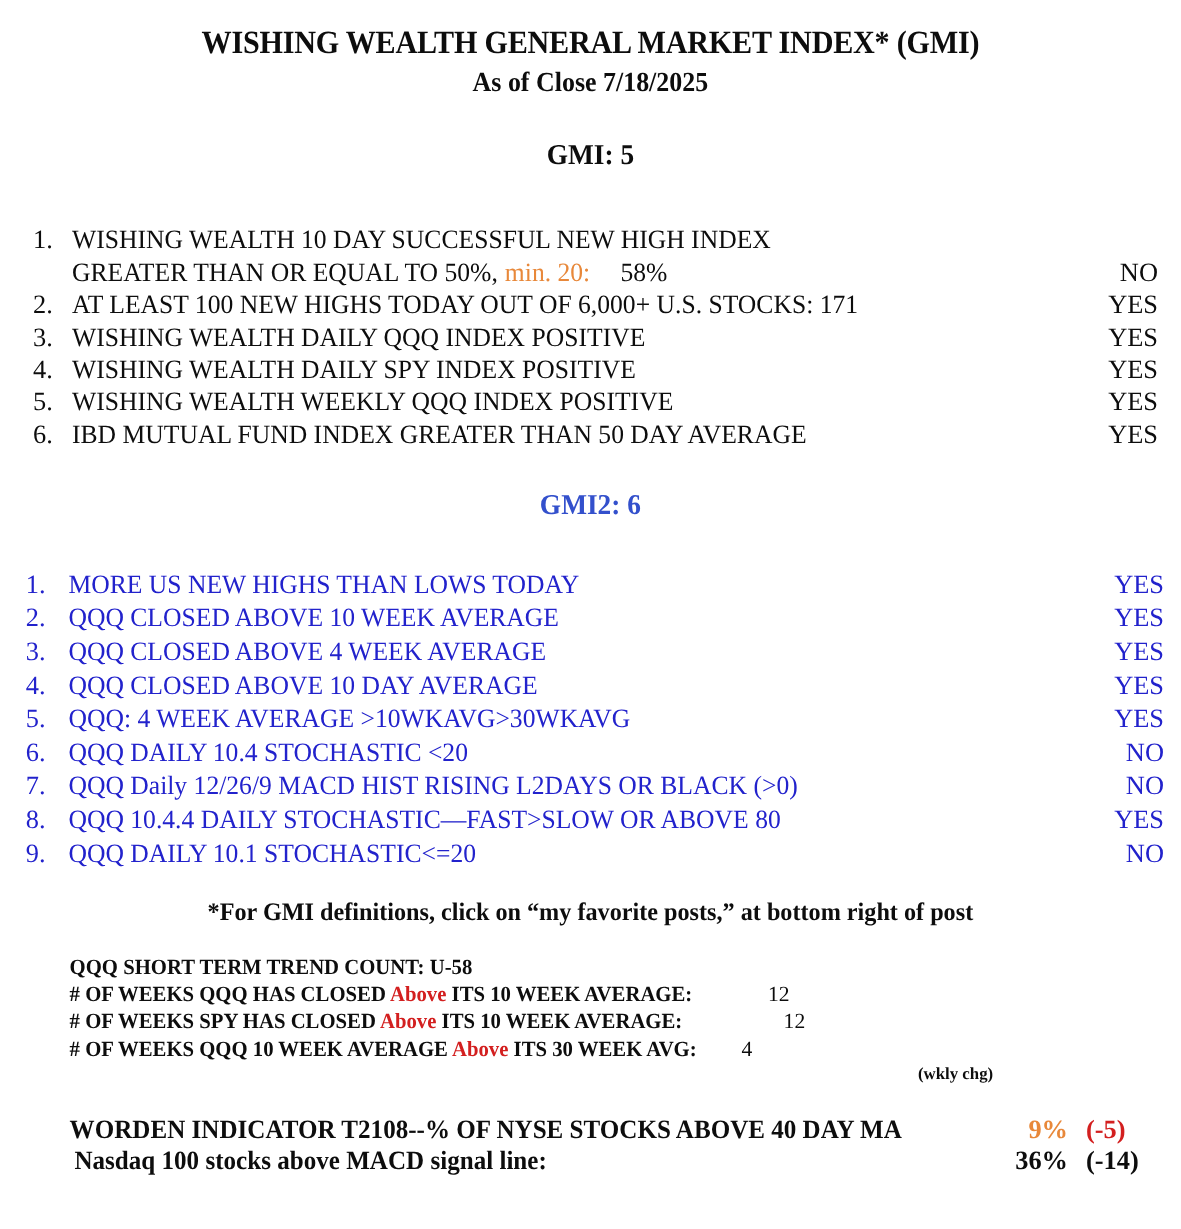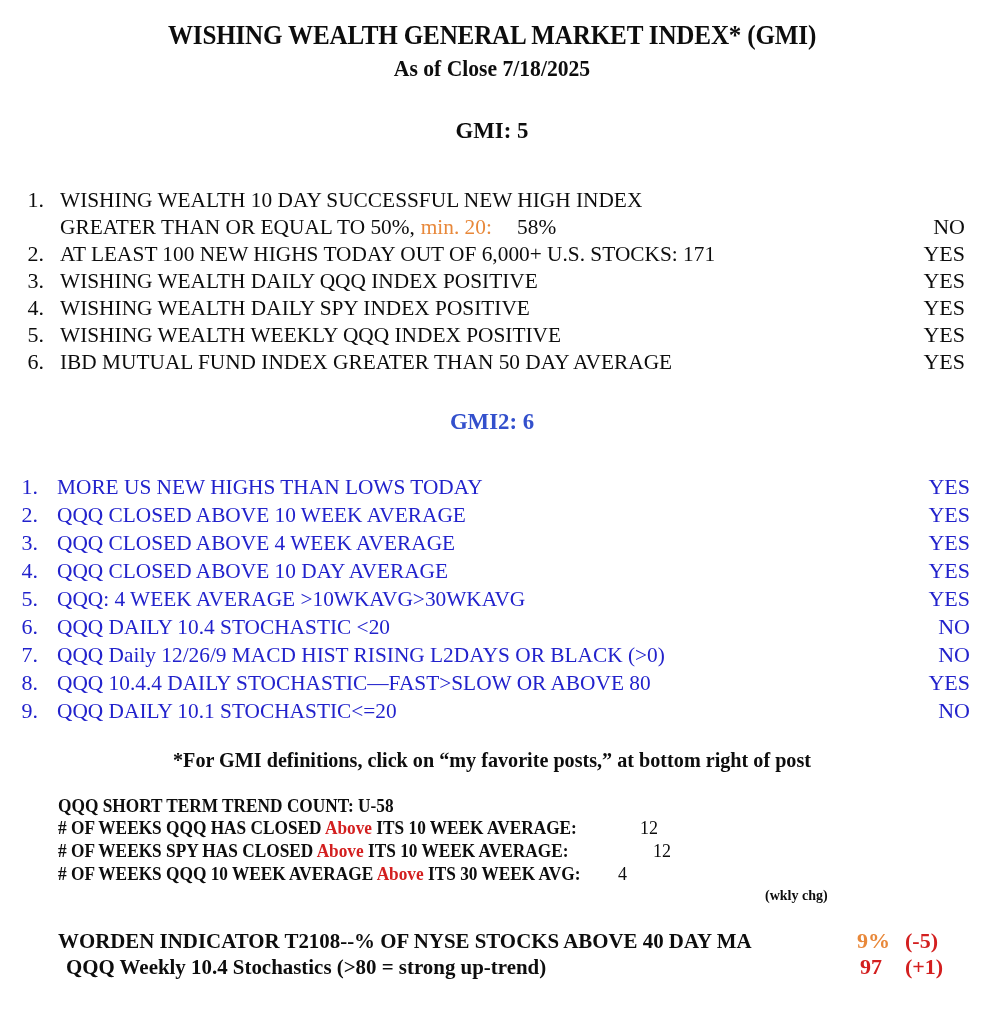--- a/index.html
+++ b/index.html
@@ -342,6 +342,11 @@
       <span class="ic red" style="left:905px;">(-5)</span>
     </div>
 
+    <div class="ind-row">
+      <span class="il" style="left:62px;">Nasdaq 100 stocks above MACD signal line:</span>
+      <span class="iv" style="left:838px;">36%</span>
+      <span class="ic" style="left:905px;">(-14)</span>
+    </div>
 
     <div class="ind-row">
       <span class="il" style="left:66px;">QQQ Weekly 10.4 Stochastics  (&gt;80 = strong up-trend)</span>

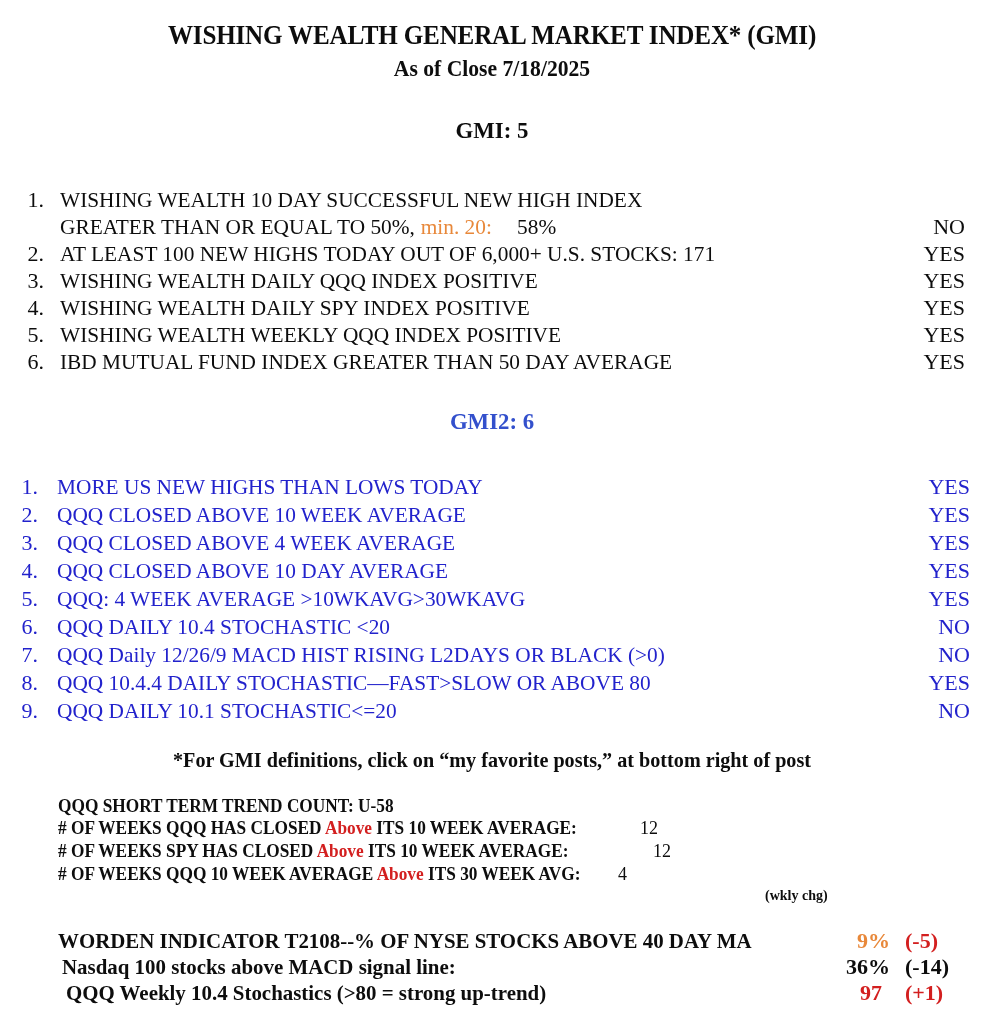--- a/index.html
+++ b/index.html
@@ -348,11 +348,6 @@
       <span class="ic" style="left:905px;">(-14)</span>
     </div>
 
-    <div class="ind-row">
-      <span class="il" style="left:66px;">QQQ Weekly 10.4 Stochastics  (&gt;80 = strong up-trend)</span>
-      <span class="iv red" style="left:830px;">97</span>
-      <span class="ic red" style="left:905px;">(+1)</span>
-    </div>
   </div>
 
 </div>

